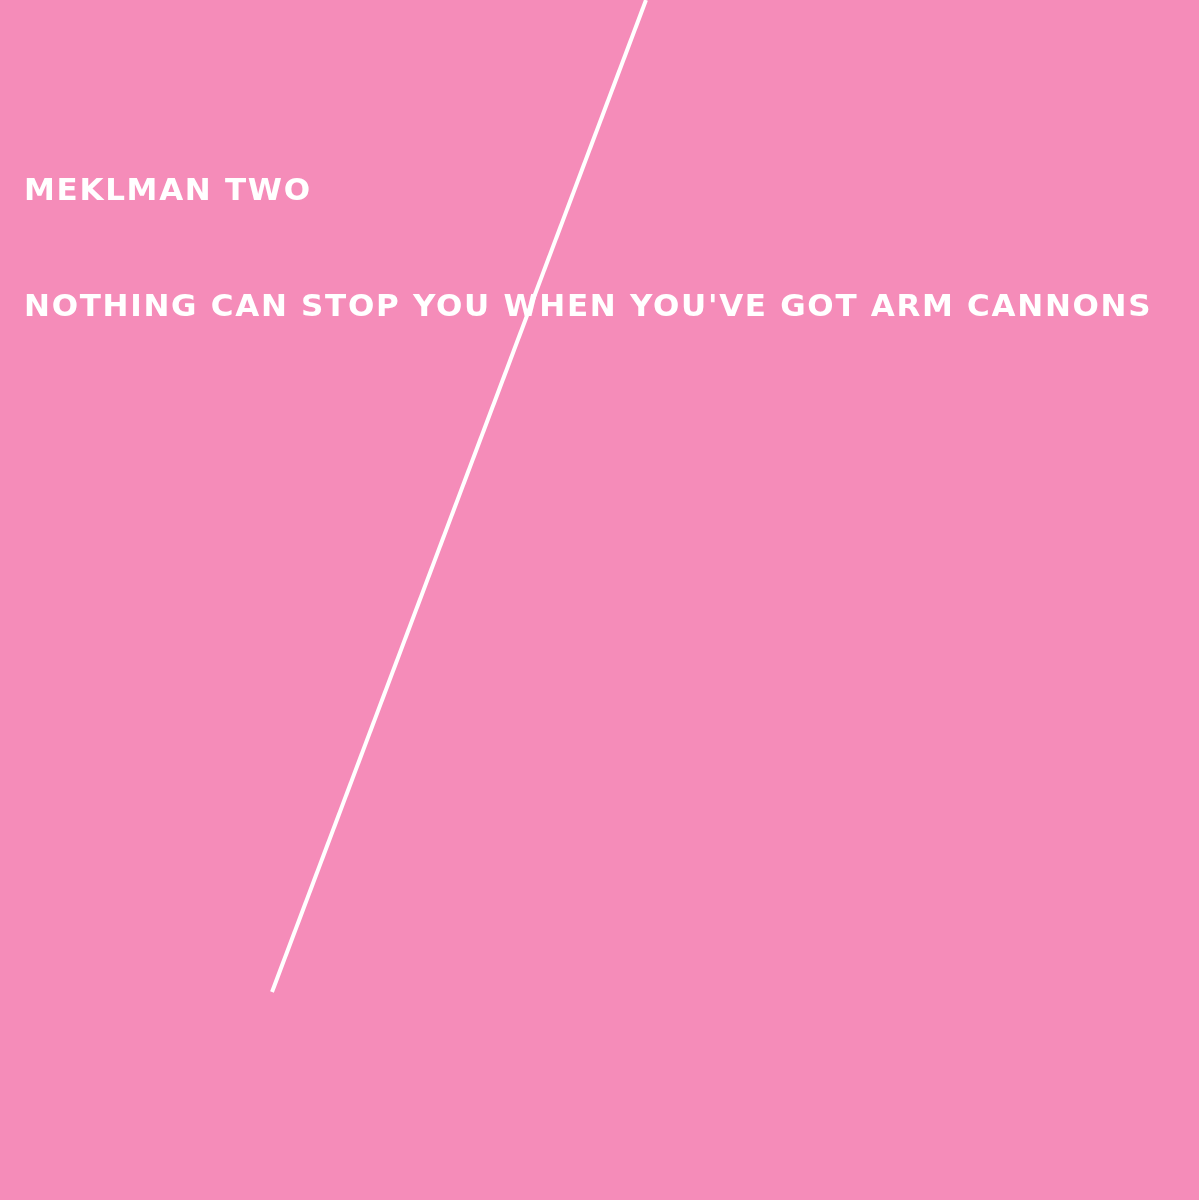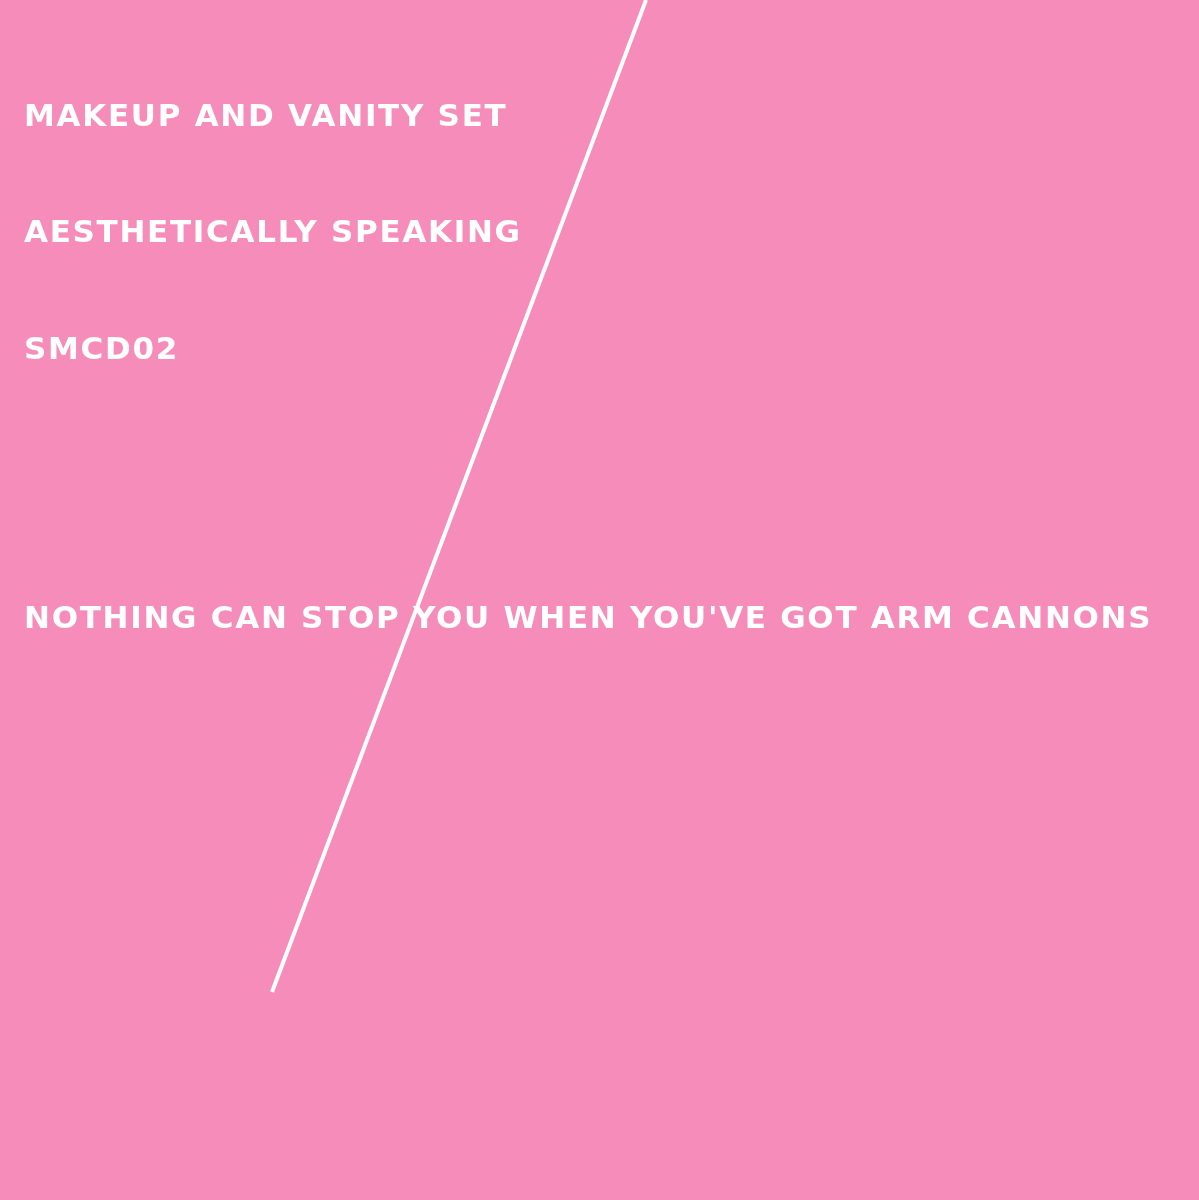--- a/index.html
+++ b/index.html
@@ -66,11 +66,6 @@
 
   <div class="text-layer">
 
-    <div class="block" id="header-block">
-      <span class="line">MAKEUP AND VANITY SET</span>
-      <span class="line">AESTHETICALLY SPEAKING</span>
-      <span class="line">SMCD02</span>
-    </div>
 
     <div class="block" id="tracklist-block">
       <span class="line">NOTHING CAN STOP YOU WHEN YOU'VE GOT ARM CANNONS</span>

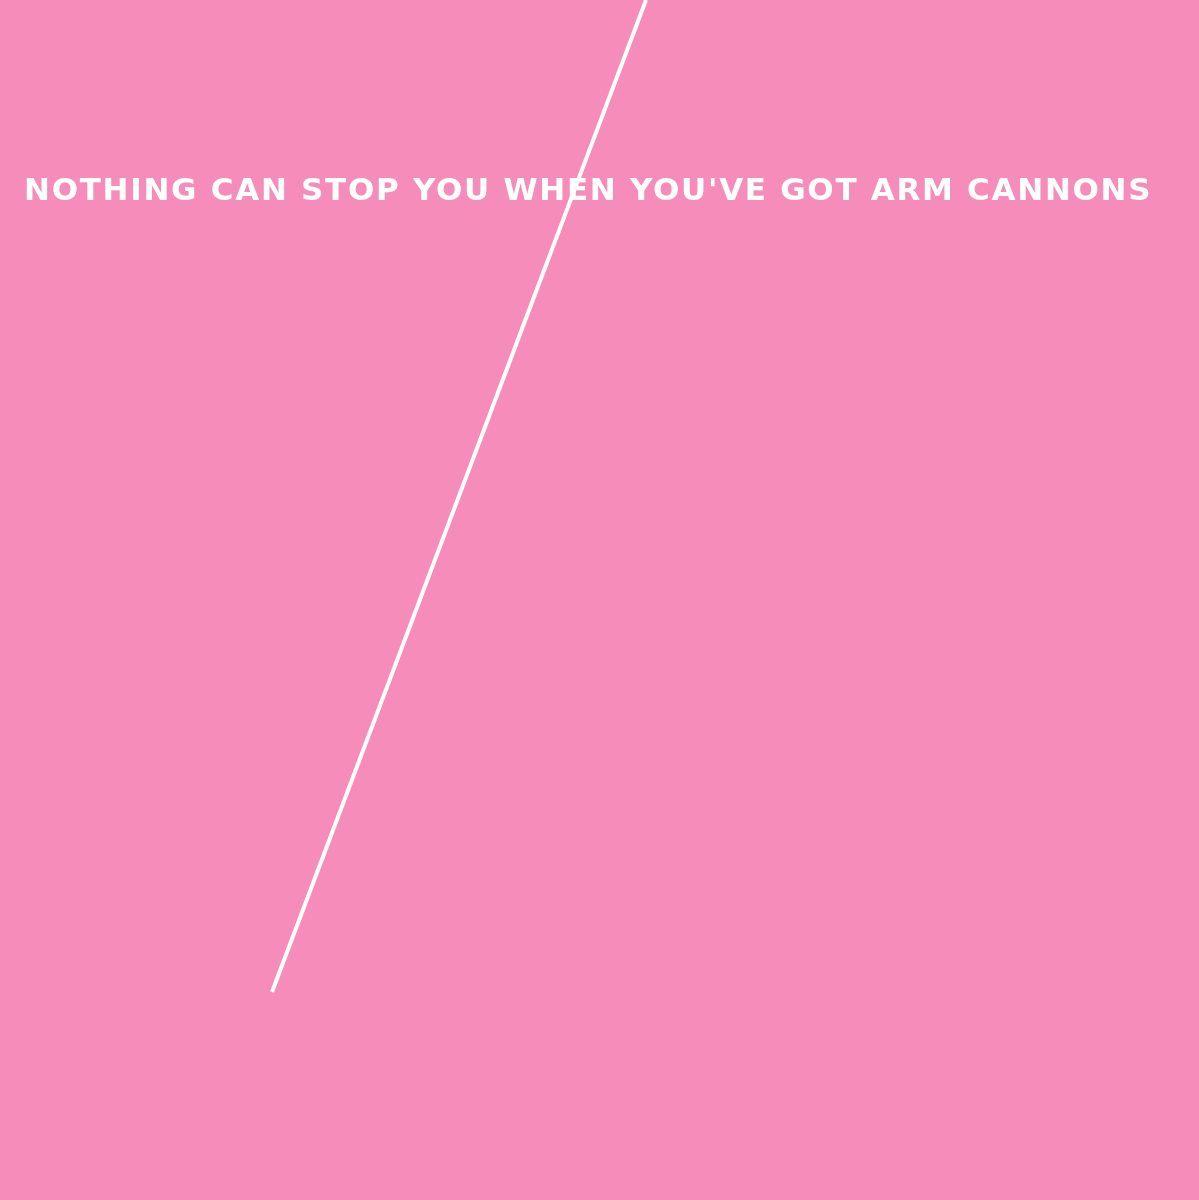--- a/index.html
+++ b/index.html
@@ -68,6 +68,7 @@
 
 
     <div class="block" id="tracklist-block">
+      <span class="line">MEKLMAN TWO</span>
       <span class="line">NOTHING CAN STOP YOU WHEN YOU'VE GOT ARM CANNONS</span>
       
       

